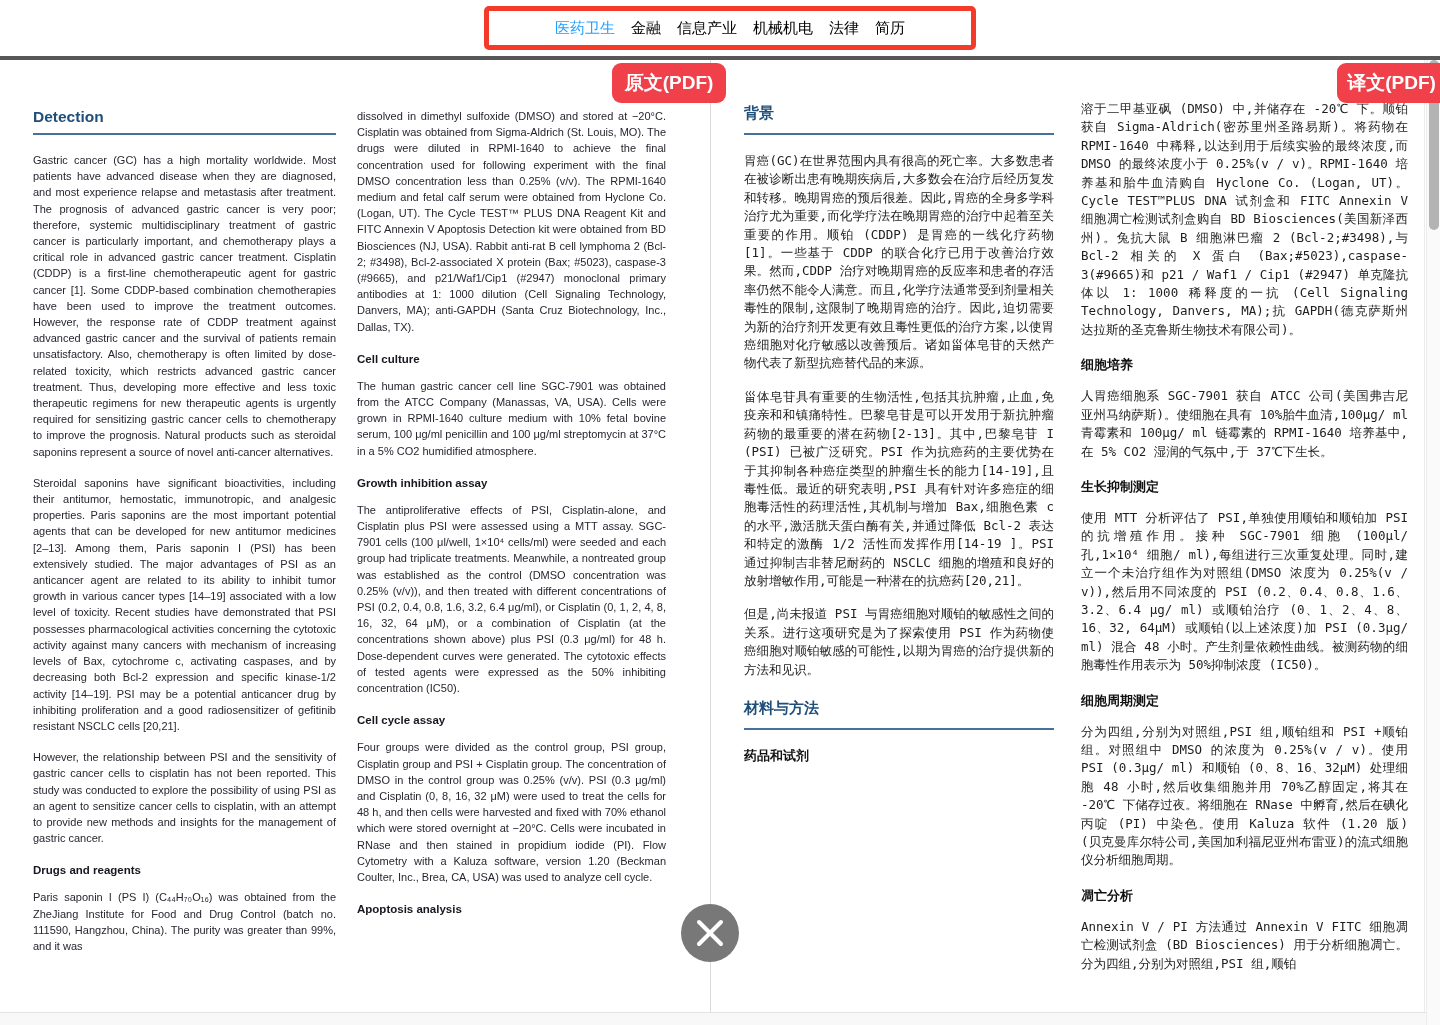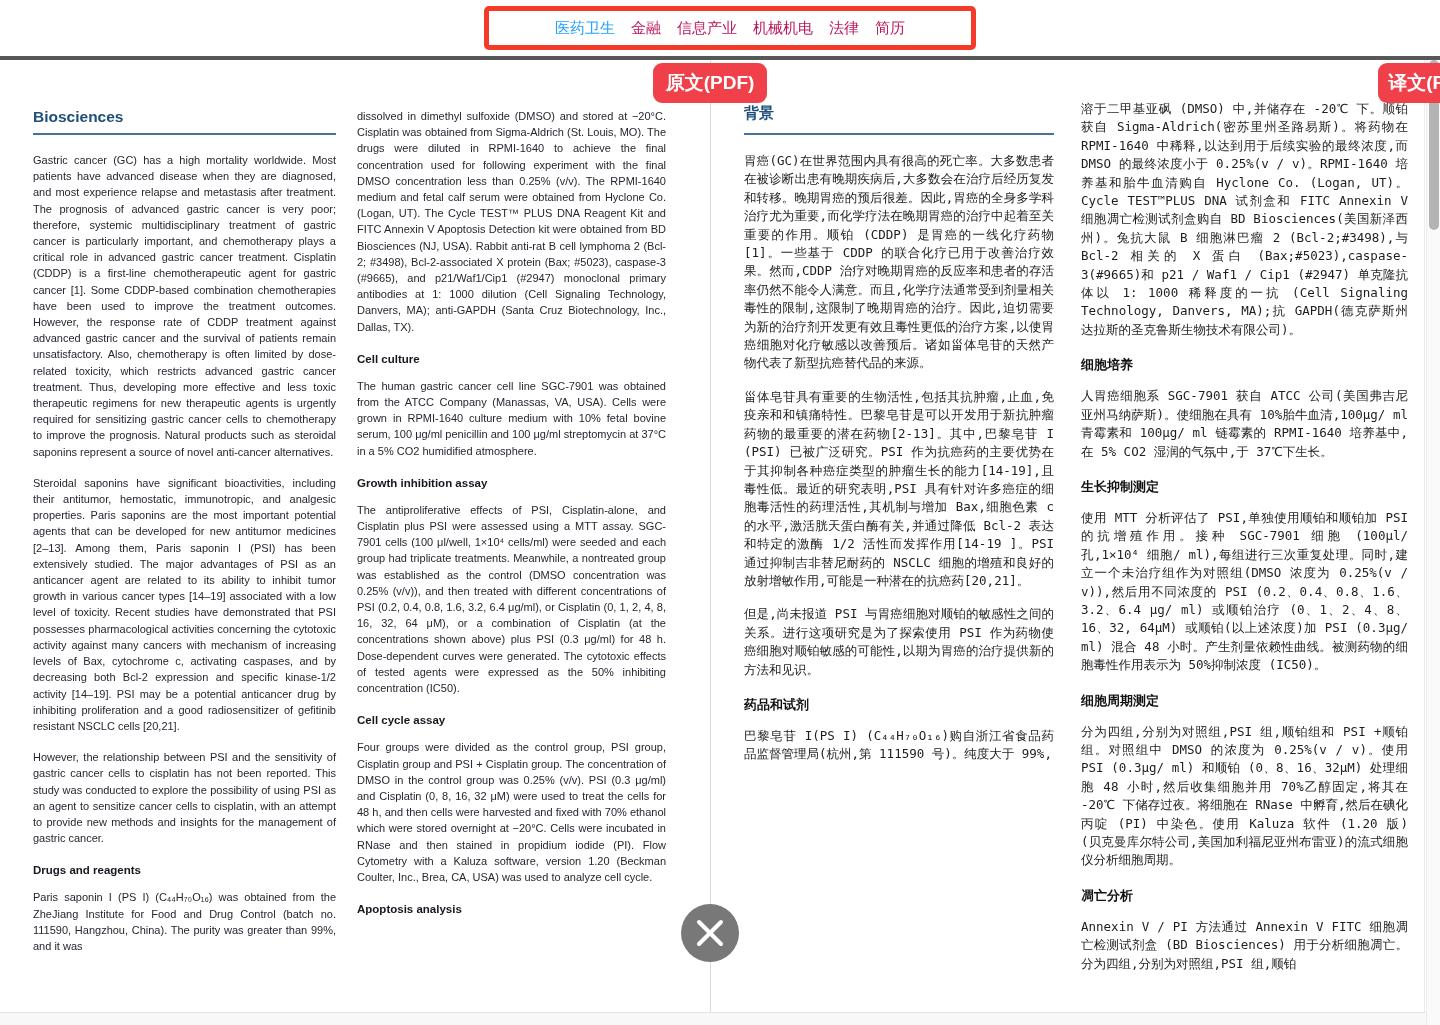--- a/index.html
+++ b/index.html
@@ -11,7 +11,7 @@
   .nav-box { position:absolute; left:484px; top:6px; width:492px; height:44px;
     border:5px solid #f43b2a; border-radius:5px; background:#fff;
     display:flex; align-items:center; justify-content:center; gap:16px; }
-  .nav-item { font-size:15px; color:#be185d; cursor:pointer; white-space:nowrap; }
+  .nav-item { font-size:15px; color:#000000; cursor:pointer; white-space:nowrap; }
   .nav-item.active { color:#1e9fff; }
 
   .top-rule { position:absolute; top:56px; left:0; width:1440px; height:4px; background:#575757; }

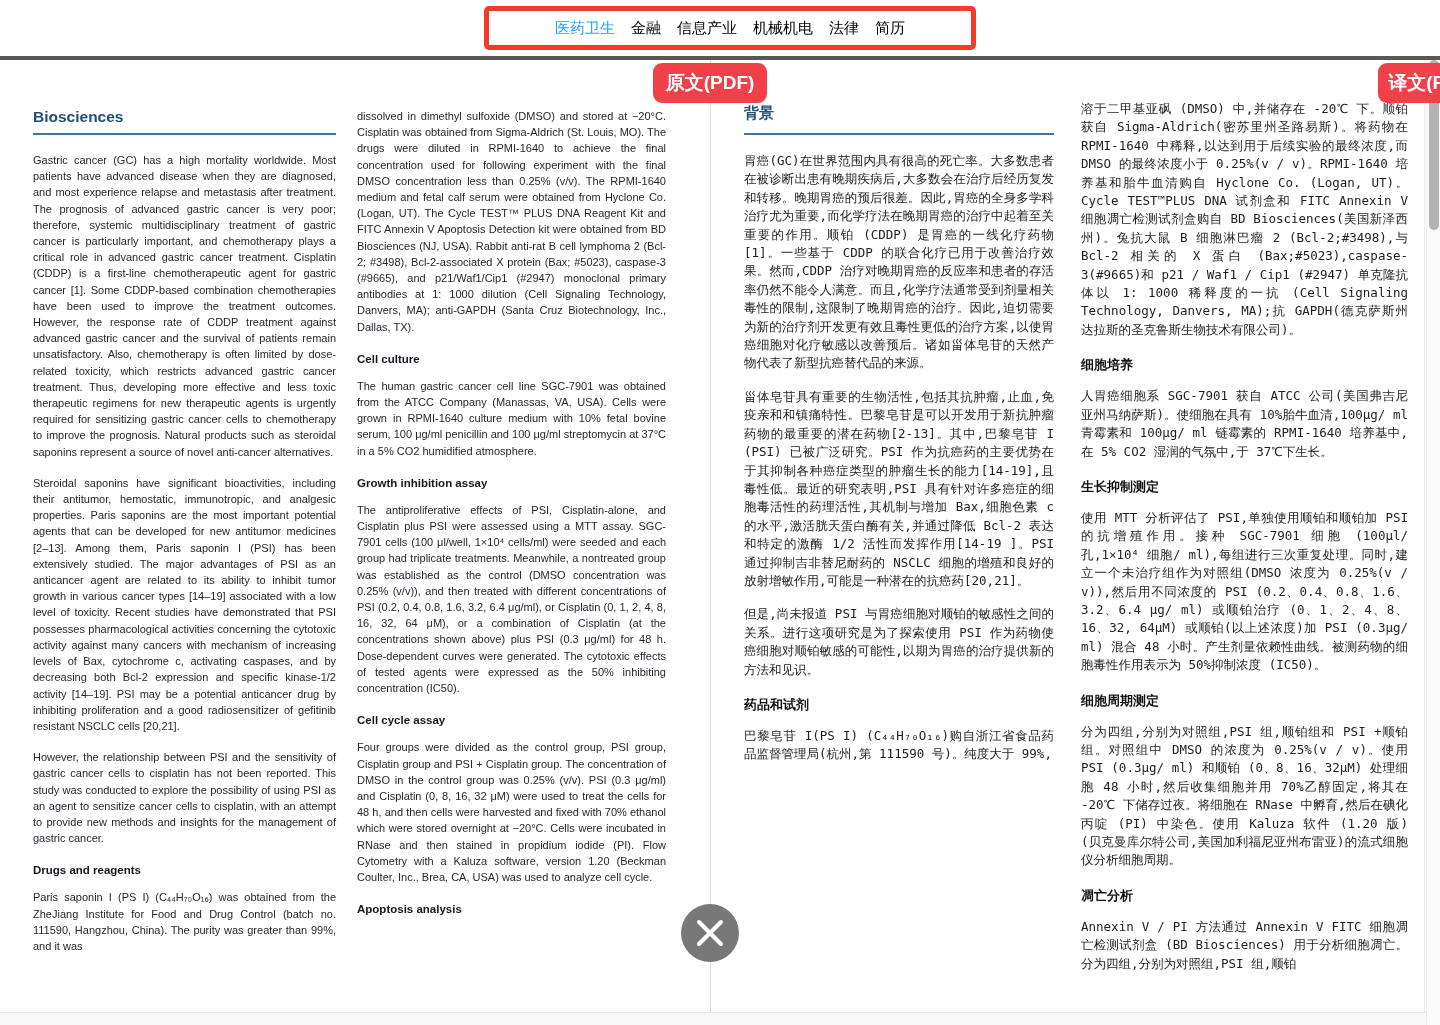--- a/index.html
+++ b/index.html
@@ -20,7 +20,7 @@
   .pdf-btn { position:absolute; top:63px; height:40px; background:#f0414b; color:#fff;
     font-size:19px; font-weight:bold; border:none; border-radius:9px;
     display:flex; align-items:center; justify-content:center; z-index:30; cursor:pointer;
-    font-family:"Liberation Sans", sans-serif;margin-left:41px; }
+    font-family:"Liberation Sans", sans-serif; }
   .btn-src  { left:612px; width:114px; }
   .btn-dst  { left:1337px; width:109px; border-top-right-radius:0; border-bottom-right-radius:0; }
 

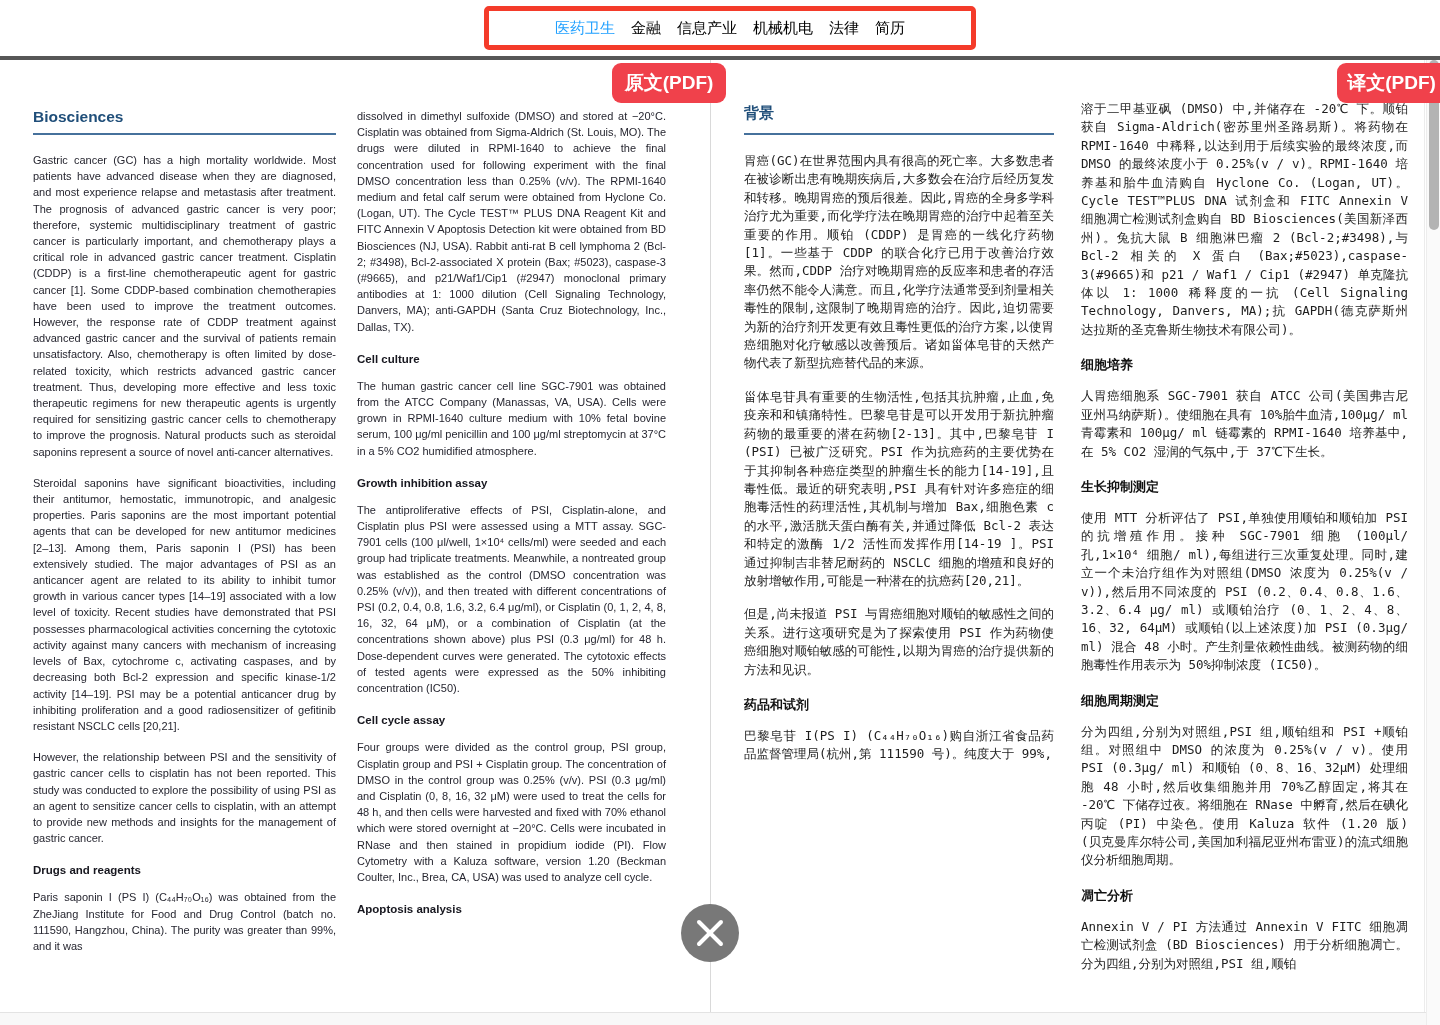--- a/index.html
+++ b/index.html
@@ -86,7 +86,7 @@
 <div class="doc-area">
 
   <div class="col col-1 en">
-    <h2>Biosciences</h2>
+    <h2>Detection</h2>
     <p>Gastric cancer (GC) has a high mortality worldwide. Most patients have advanced disease when they are diagnosed, and most experience relapse and metastasis after treatment. The prognosis of advanced gastric cancer is very poor; therefore, systemic multidisciplinary treatment of gastric cancer is particularly important, and chemotherapy plays a critical role in advanced gastric cancer treatment. Cisplatin (CDDP) is a first-line chemotherapeutic agent for gastric cancer [1]. Some CDDP-based combination chemotherapies have been used to improve the treatment outcomes. However, the response rate of CDDP treatment against advanced gastric cancer and the survival of patients remain unsatisfactory. Also, chemotherapy is often limited by dose-related toxicity, which restricts advanced gastric cancer treatment. Thus, developing more effective and less toxic therapeutic regimens for new therapeutic agents is urgently required for sensitizing gastric cancer cells to chemotherapy to improve the prognosis. Natural products such as steroidal saponins represent a source of novel anti-cancer alternatives.</p>
     <p>Steroidal saponins have significant bioactivities, including their antitumor, hemostatic, immunotropic, and analgesic properties. Paris saponins are the most important potential agents that can be developed for new antitumor medicines [2–13]. Among them, Paris saponin I (PSI) has been extensively studied. The major advantages of PSI as an anticancer agent are related to its ability to inhibit tumor growth in various cancer types [14–19] associated with a low level of toxicity. Recent studies have demonstrated that PSI possesses pharmacological activities concerning the cytotoxic activity against many cancers with mechanism of increasing levels of Bax, cytochrome c, activating caspases, and by decreasing both Bcl-2 expression and specific kinase-1/2 activity [14–19]. PSI may be a potential anticancer drug by inhibiting proliferation and a good radiosensitizer of gefitinib resistant NSCLC cells [20,21].</p>
     <p>However, the relationship between PSI and the sensitivity of gastric cancer cells to cisplatin has not been reported. This study was conducted to explore the possibility of using PSI as an agent to sensitize cancer cells to cisplatin, with an attempt to provide new methods and insights for the management of gastric cancer.</p>

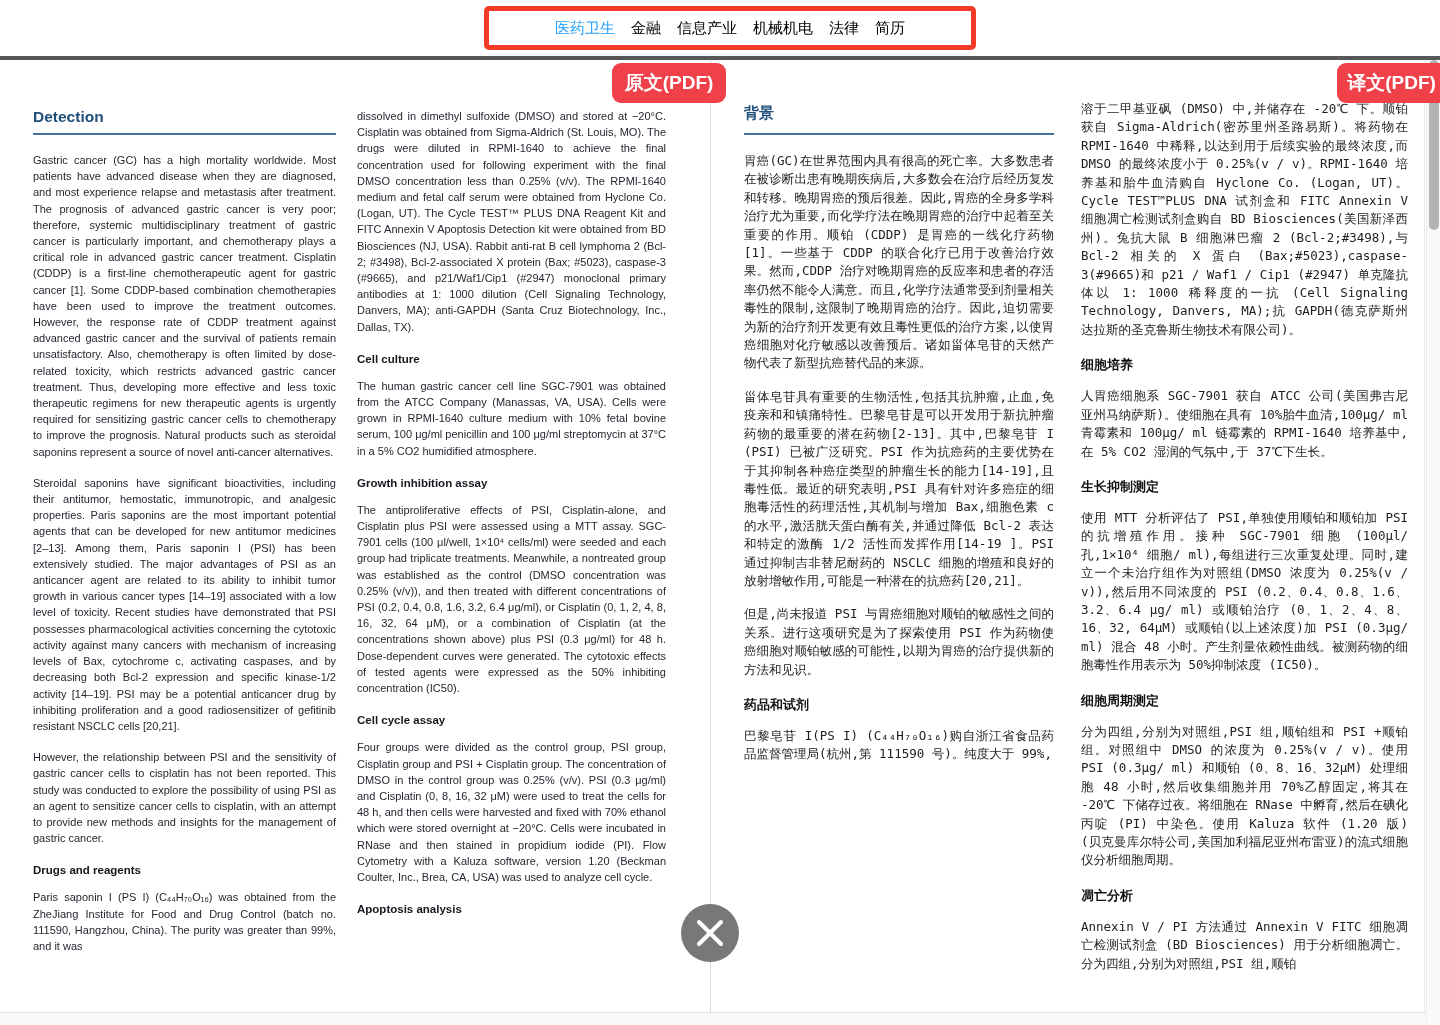--- a/index.html
+++ b/index.html
@@ -112,6 +112,7 @@
     <p>胃癌(GC)在世界范围内具有很高的死亡率。大多数患者在被诊断出患有晚期疾病后,大多数会在治疗后经历复发和转移。晚期胃癌的预后很差。因此,胃癌的全身多学科治疗尤为重要,而化学疗法在晚期胃癌的治疗中起着至关重要的作用。顺铂 (CDDP) 是胃癌的一线化疗药物[1]。一些基于 CDDP 的联合化疗已用于改善治疗效果。然而,CDDP 治疗对晚期胃癌的反应率和患者的存活率仍然不能令人满意。而且,化学疗法通常受到剂量相关毒性的限制,这限制了晚期胃癌的治疗。因此,迫切需要为新的治疗剂开发更有效且毒性更低的治疗方案,以使胃癌细胞对化疗敏感以改善预后。诸如甾体皂苷的天然产物代表了新型抗癌替代品的来源。</p>
     <p>甾体皂苷具有重要的生物活性,包括其抗肿瘤,止血,免疫亲和和镇痛特性。巴黎皂苷是可以开发用于新抗肿瘤药物的最重要的潜在药物[2-13]。其中,巴黎皂苷 I (PSI) 已被广泛研究。PSI 作为抗癌药的主要优势在于其抑制各种癌症类型的肿瘤生长的能力[14-19],且毒性低。最近的研究表明,PSI 具有针对许多癌症的细胞毒活性的药理活性,其机制与增加 Bax,细胞色素 c 的水平,激活胱天蛋白酶有关,并通过降低 Bcl-2 表达和特定的激酶 1/2 活性而发挥作用[14-19 ]。PSI 通过抑制吉非替尼耐药的 NSCLC 细胞的增殖和良好的放射增敏作用,可能是一种潜在的抗癌药[20,21]。</p>
     <p>但是,尚未报道 PSI 与胃癌细胞对顺铂的敏感性之间的关系。进行这项研究是为了探索使用 PSI 作为药物使癌细胞对顺铂敏感的可能性,以期为胃癌的治疗提供新的方法和见识。</p>
+    <h2 class="mt">材料与方法</h2>
     <h3>药品和试剂</h3>
     <p>巴黎皂苷 I(PS I) (C₄₄H₇₀O₁₆)购自浙江省食品药品监督管理局(杭州,第 111590 号)。纯度大于 99%,</p>
   </div>

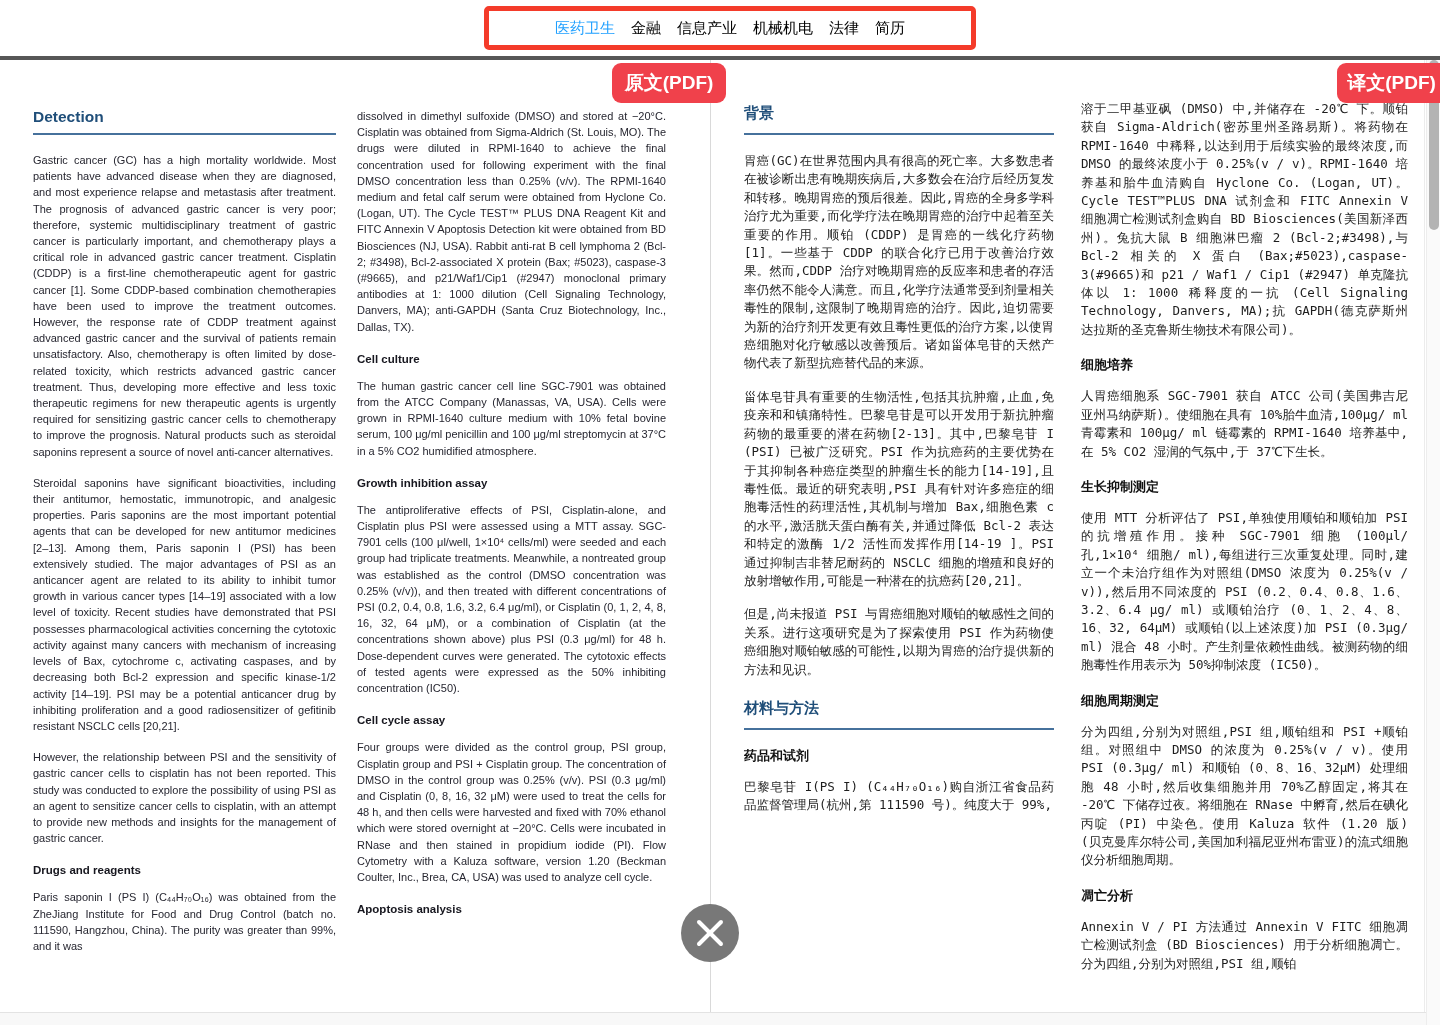--- a/index.html
+++ b/index.html
@@ -114,7 +114,6 @@
     <p>但是,尚未报道 PSI 与胃癌细胞对顺铂的敏感性之间的关系。进行这项研究是为了探索使用 PSI 作为药物使癌细胞对顺铂敏感的可能性,以期为胃癌的治疗提供新的方法和见识。</p>
     <h2 class="mt">材料与方法</h2>
     <h3>药品和试剂</h3>
-    <p>巴黎皂苷 I(PS I) (C₄₄H₇₀O₁₆)购自浙江省食品药品监督管理局(杭州,第 111590 号)。纯度大于 99%,</p>
   </div>
 
   <div class="col col-4 zh">

